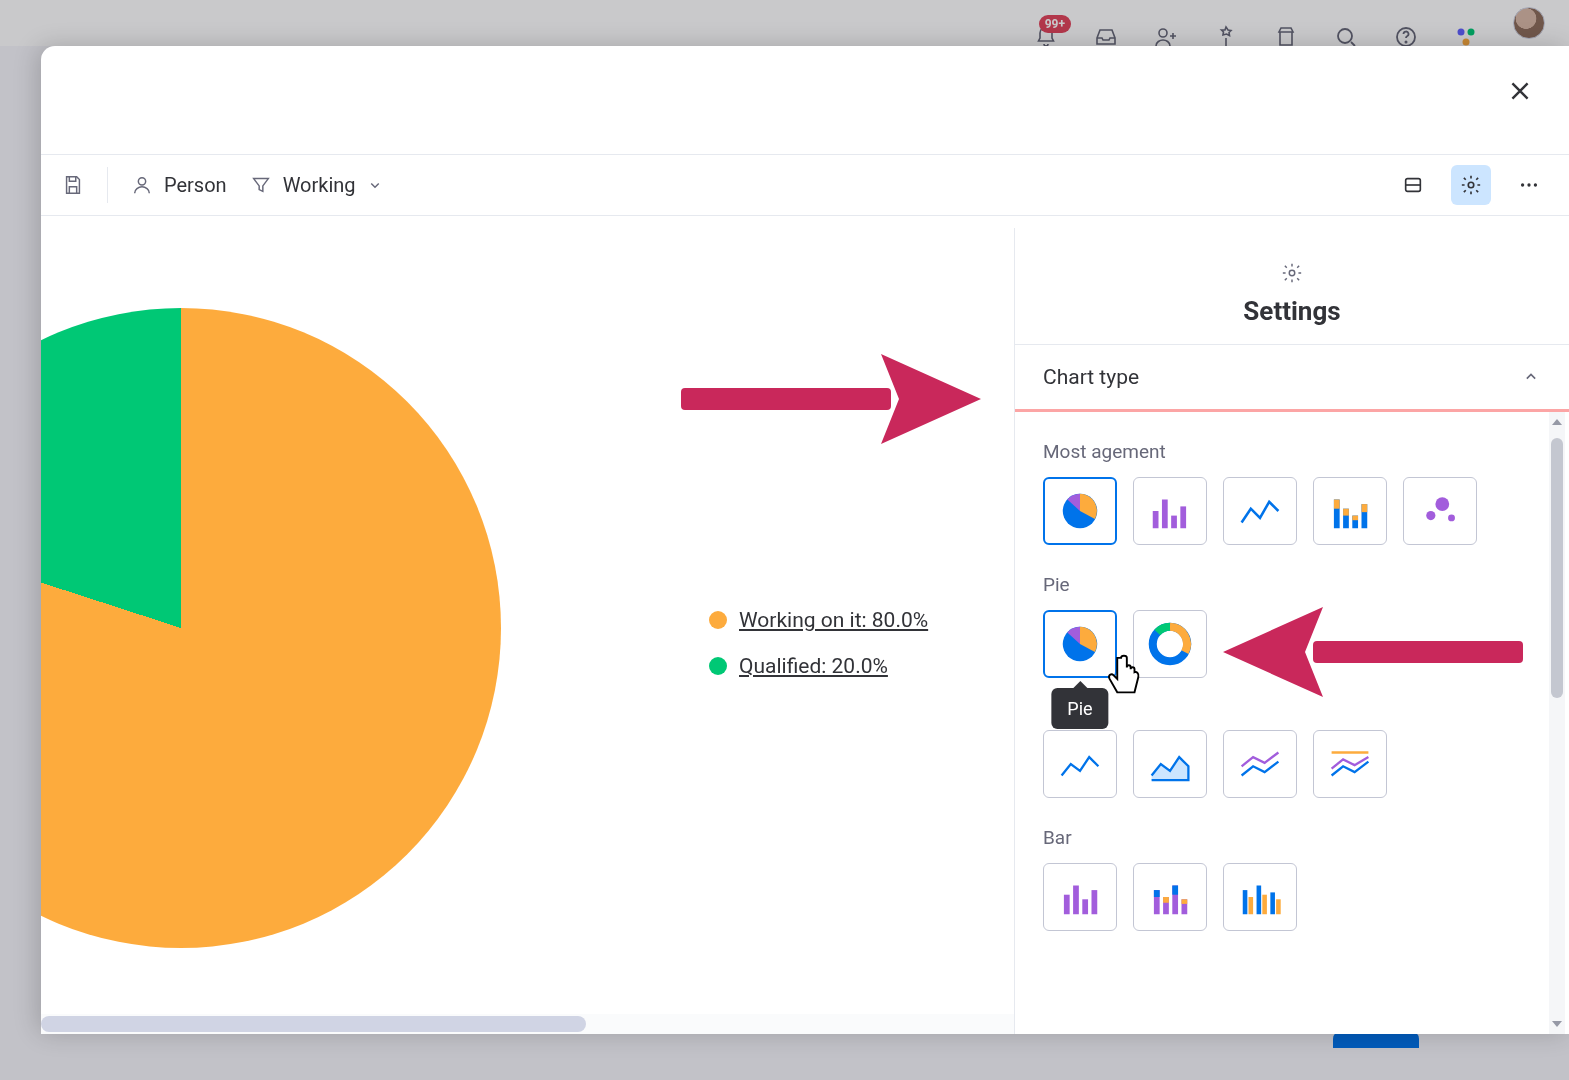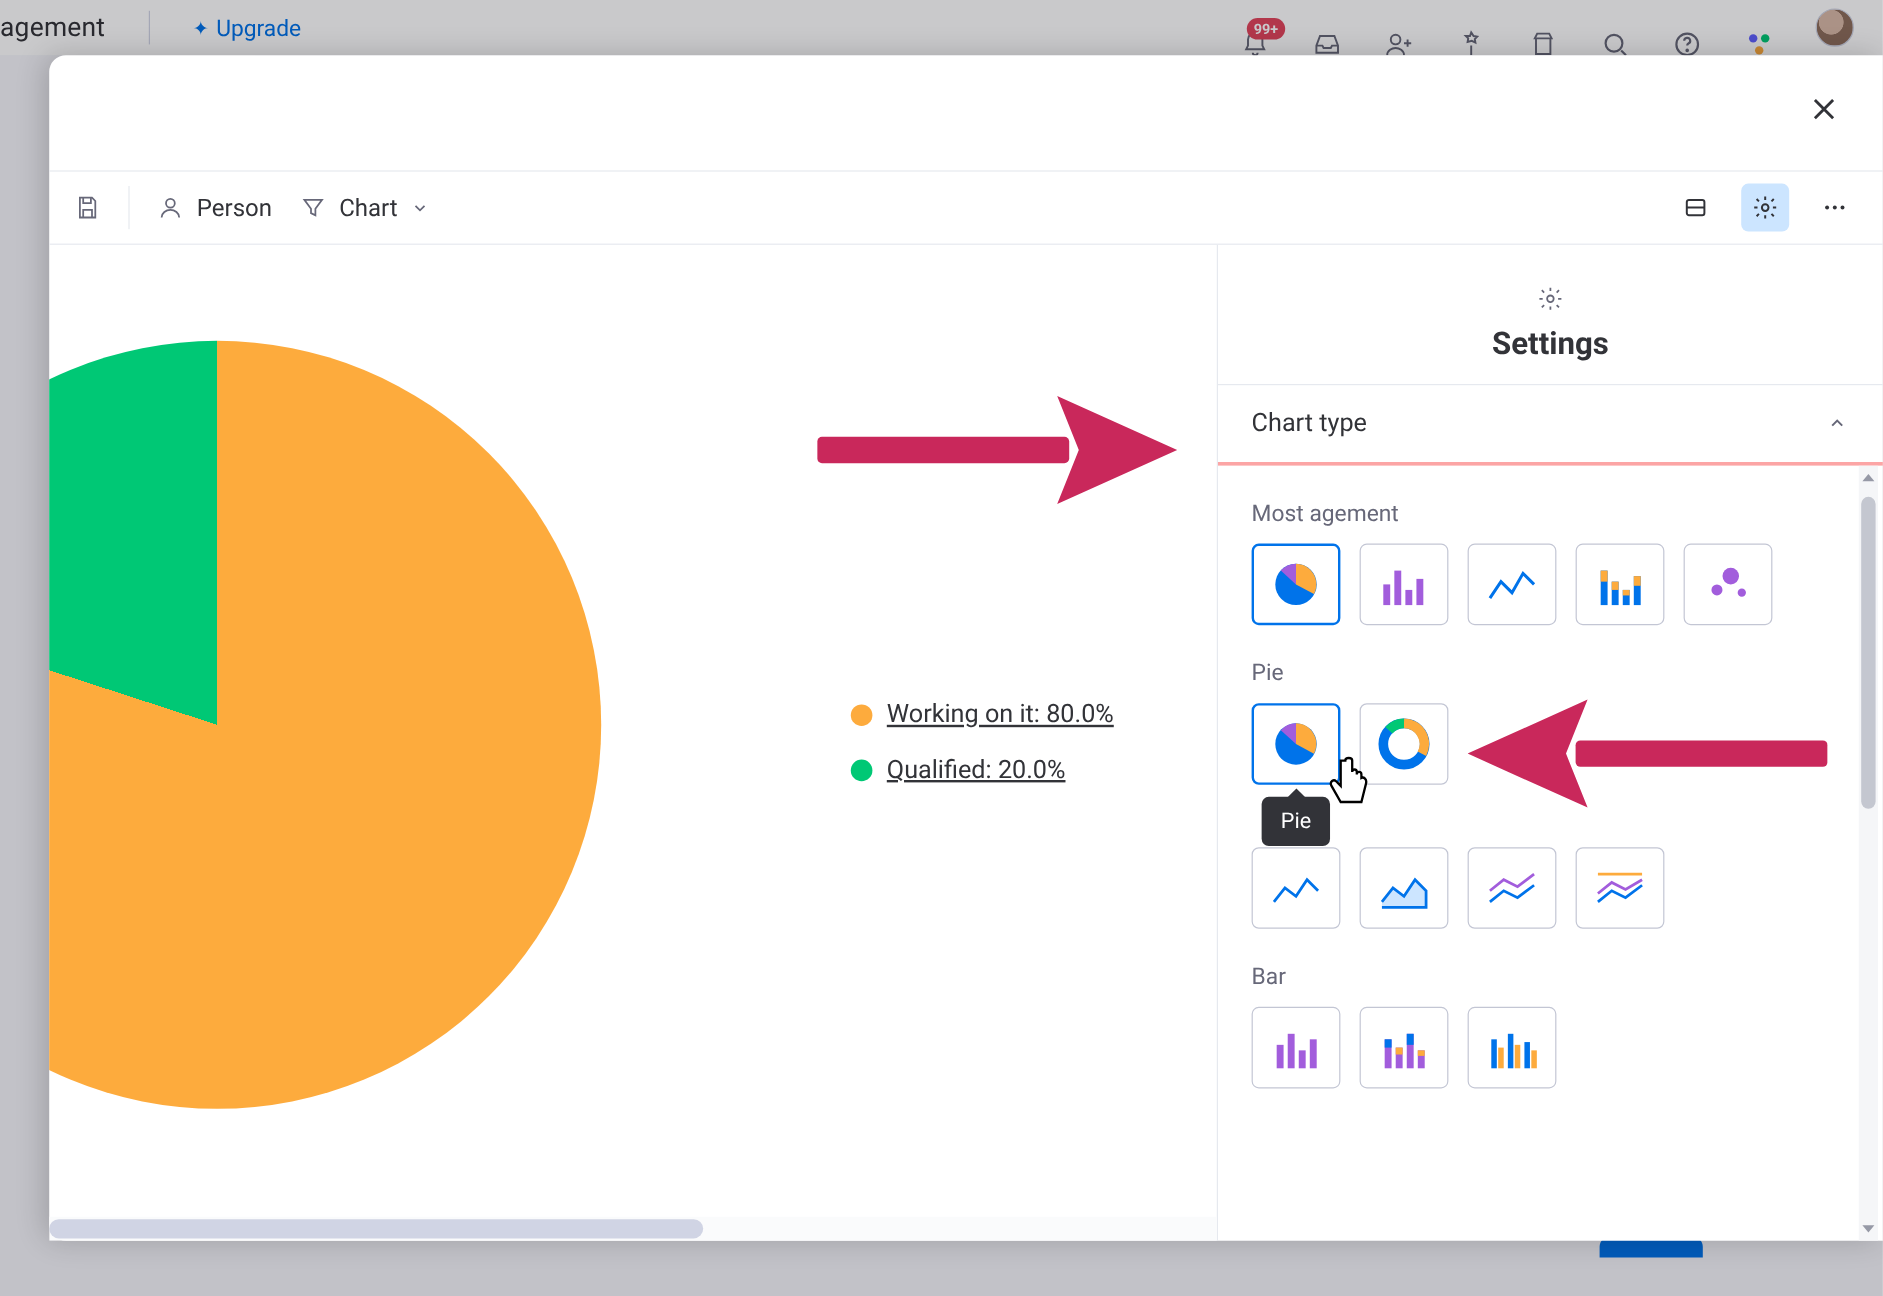--- a/index.html
+++ b/index.html
@@ -236,14 +236,6 @@
 <div class="page-bg"></div>
 
 <div class="topbar">
-  <div class="topbar-left">
-    <span class="bc-text">agement</span>
-    <span class="topbar-divider"></span>
-    <span class="upgrade">
-      <span class="spark">✦</span>
-      <span>Upgrade</span>
-    </span>
-  </div>
   <div class="topbar-right">
     <span class="top-icn">
       <svg viewBox="0 0 24 24" fill="none" stroke="currentColor" stroke-width="1.6">

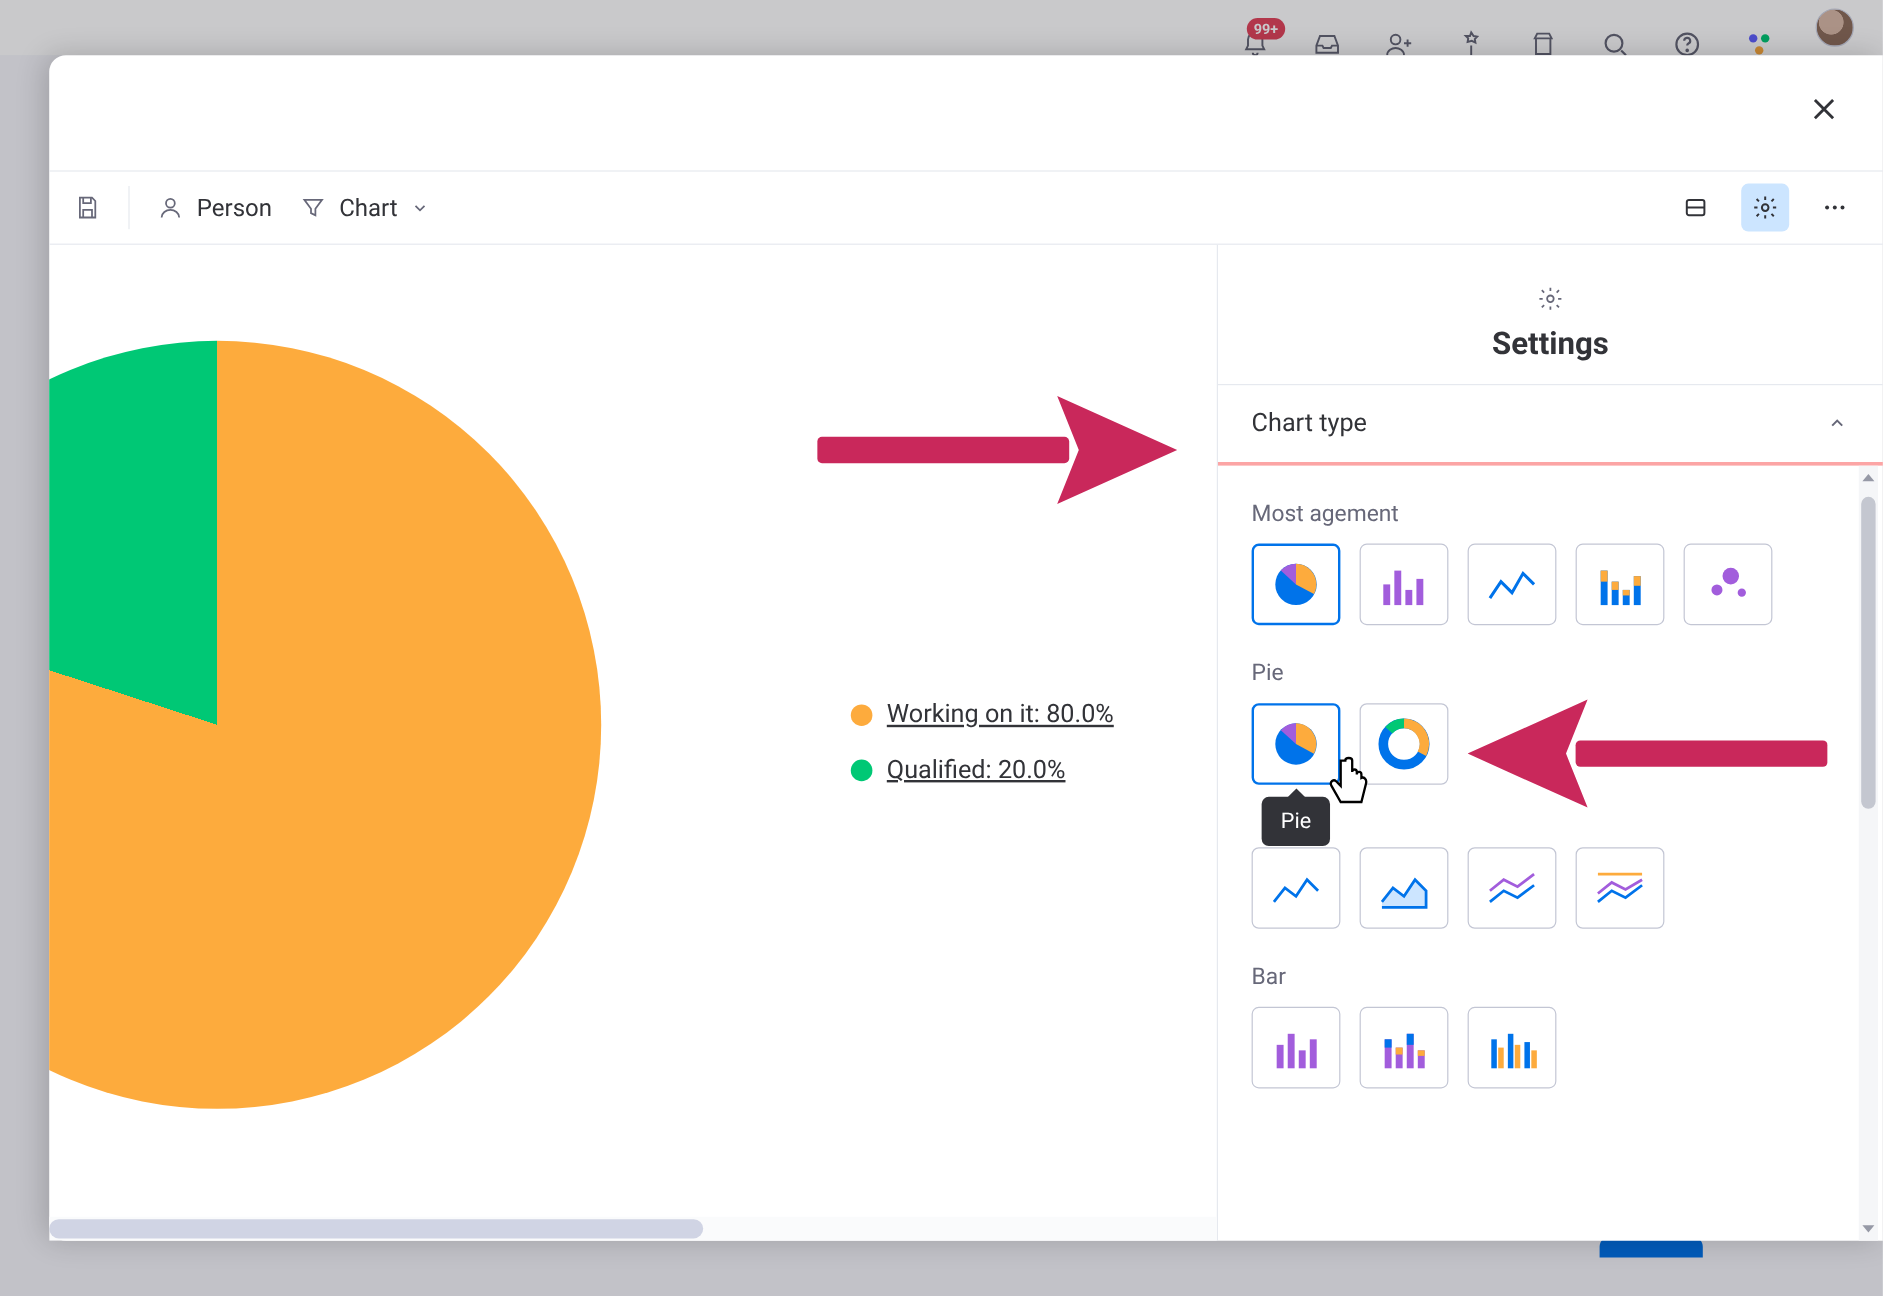--- a/index.html
+++ b/index.html
@@ -63,7 +63,7 @@
     border-top-left-radius: 14px;
     border-bottom-left-radius: 14px;
     box-shadow: -4px 0 24px rgba(0,0,0,.18);
-    display: flex; flex-direction: column;
+    display: flex; flex-direction: column; gap: 12px;
   }
 
   .modal-header {

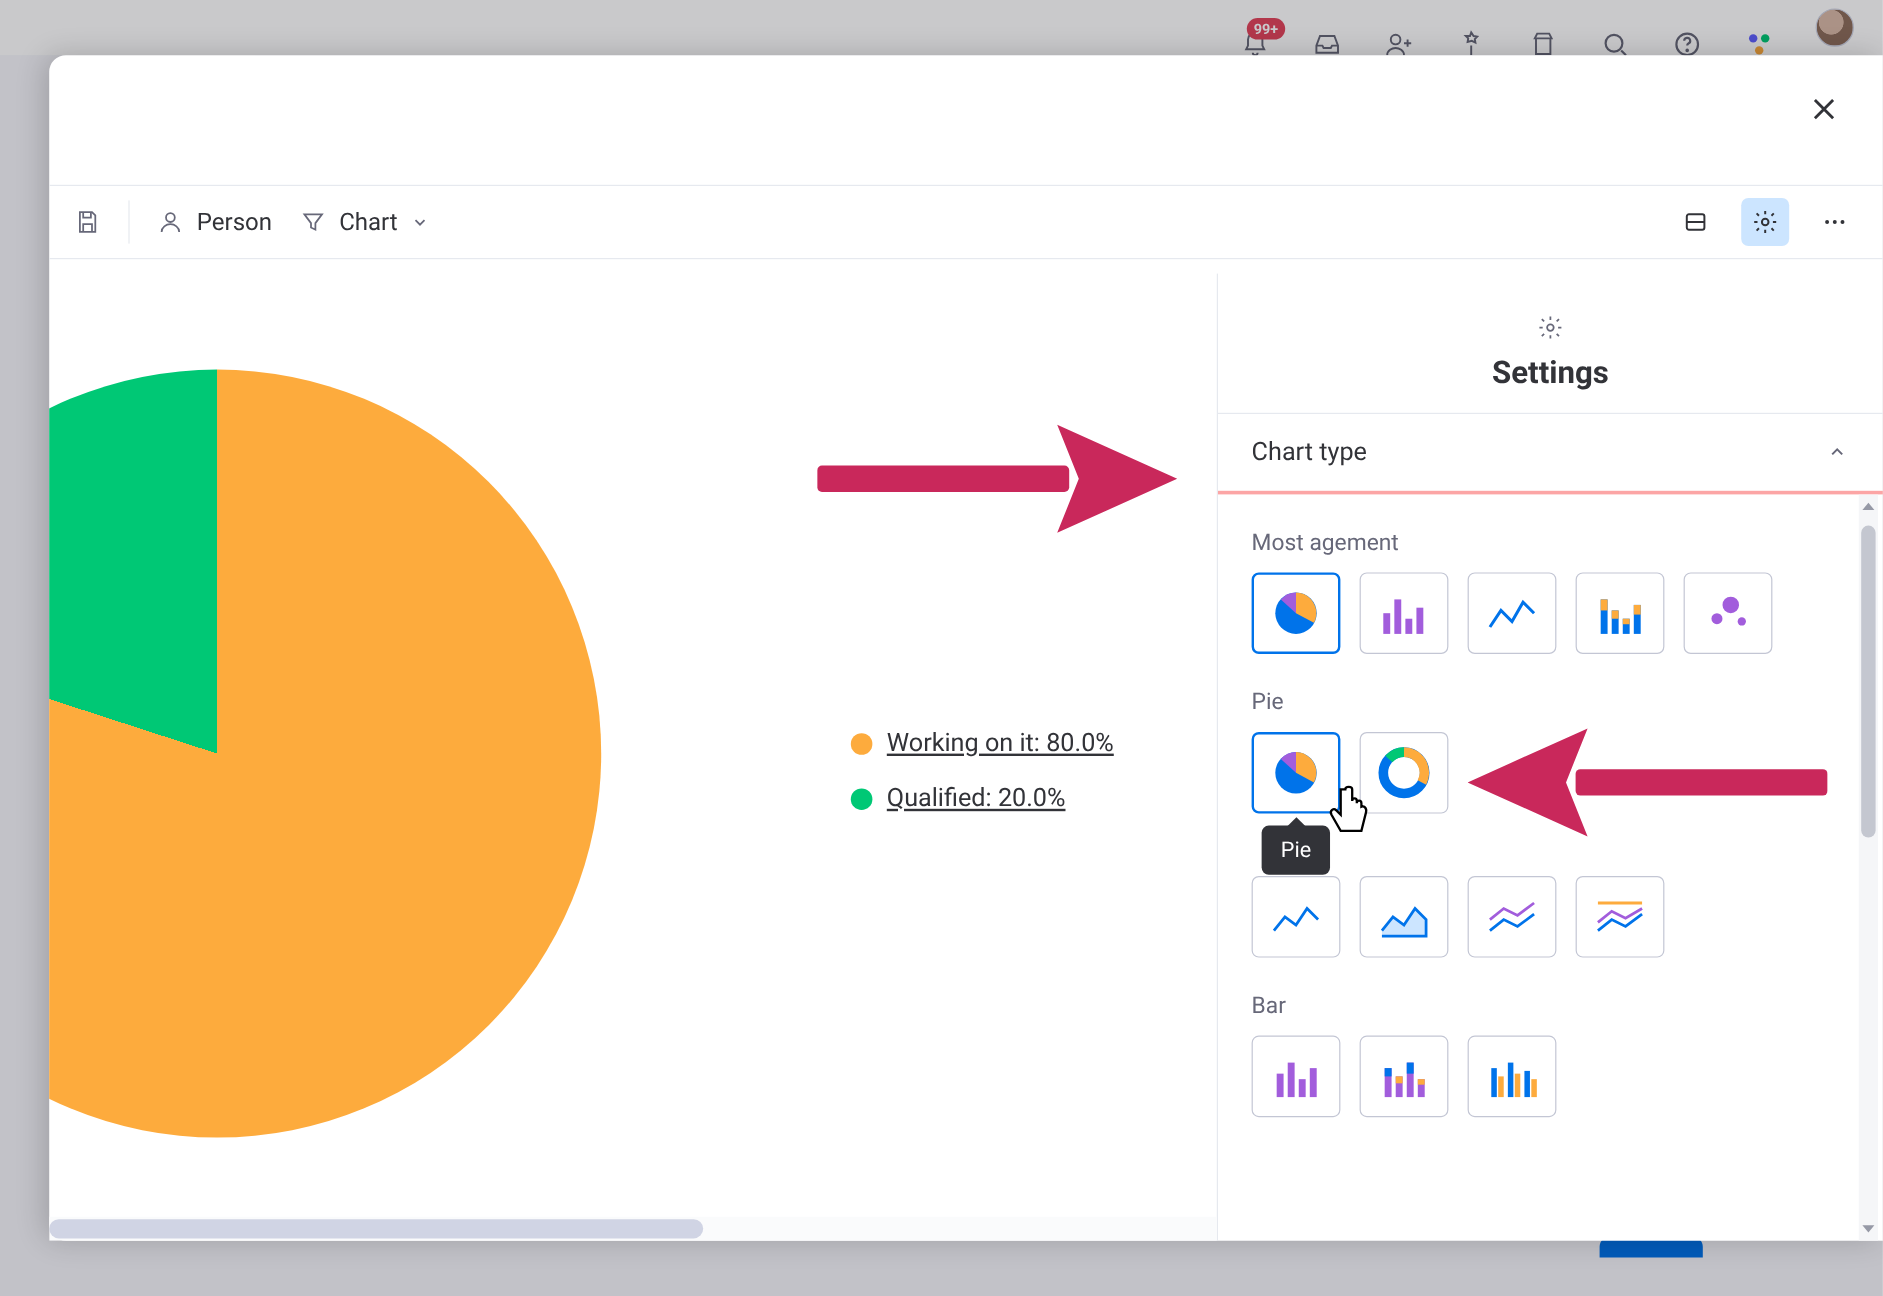--- a/index.html
+++ b/index.html
@@ -329,7 +329,7 @@
             <path d="M4 5h16l-6 8v6l-4-2v-4z"></path>
           </svg>
       </span>
-      <span>Chart</span>
+      <span>Working</span>
       <svg class="chev" viewBox="0 0 24 24" fill="none" stroke="#676879" stroke-width="2">
           <path d="m7 10 5 5 5-5"></path>
         </svg>

